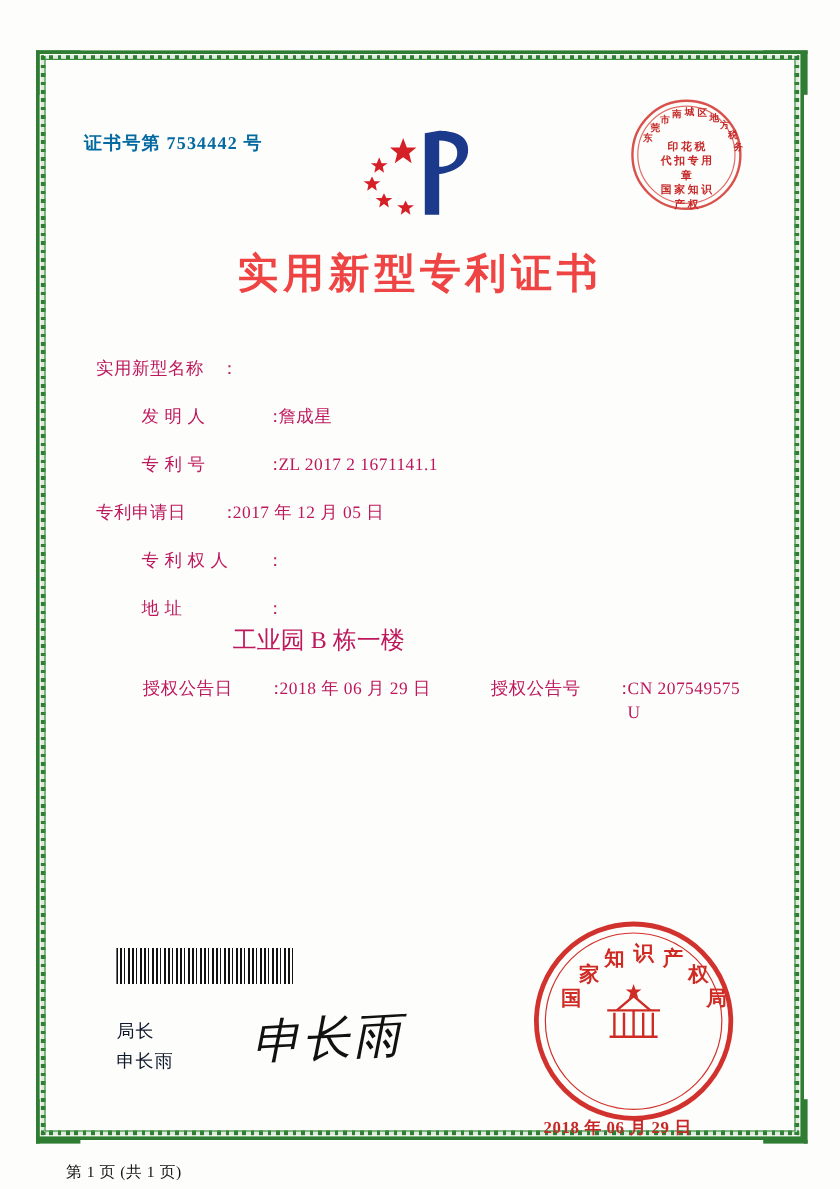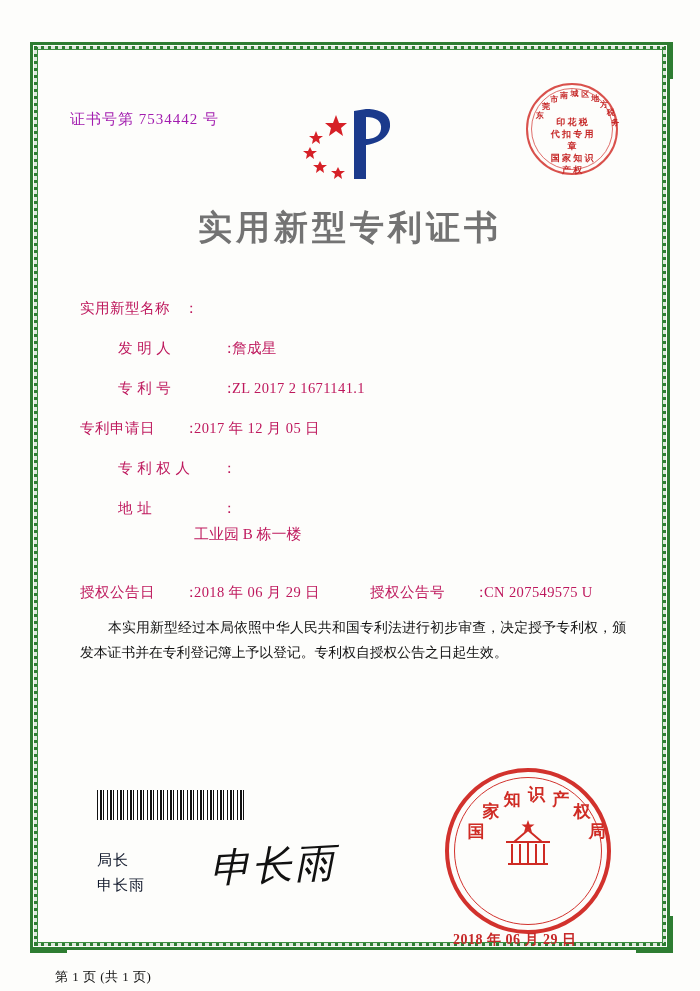--- a/index.html
+++ b/index.html
@@ -90,7 +90,8 @@
     top: 40px;
     font-size: 15px;
     letter-spacing: 1px;
-    color: #a21caf;
+    color: #0369a1;
+    font-weight: bold;
   }
 
   

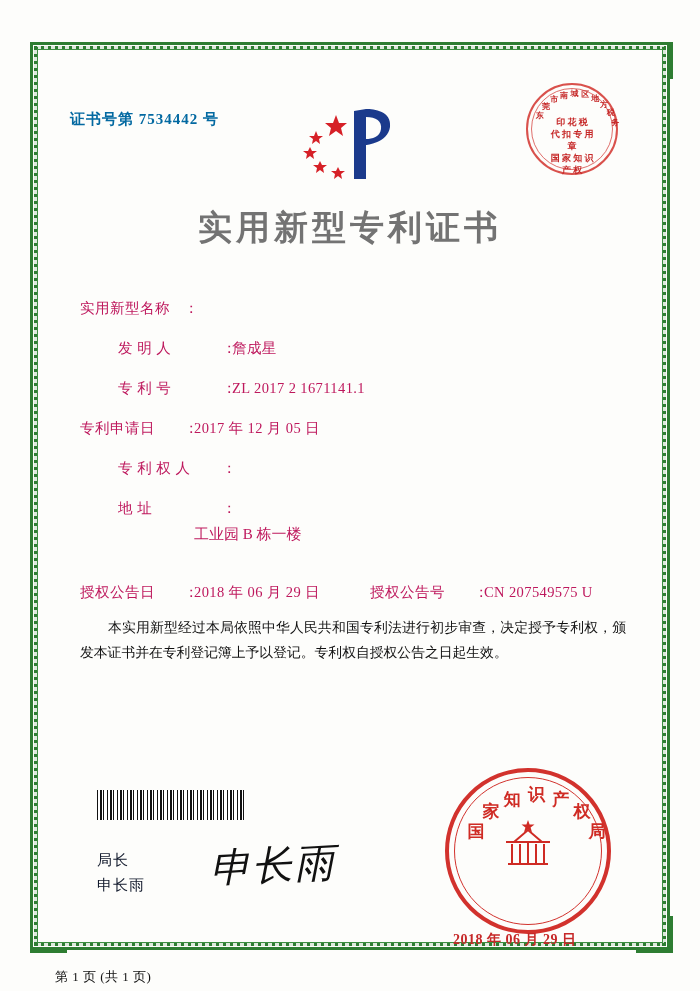--- a/index.html
+++ b/index.html
@@ -113,7 +113,7 @@
     font-size: 34px;
     font-weight: bold;
     letter-spacing: 4px;
-    color: #737373;
+    color: #ef4444;
     font-family: "DejaVu Serif", "Liberation Serif", serif;
   }
 

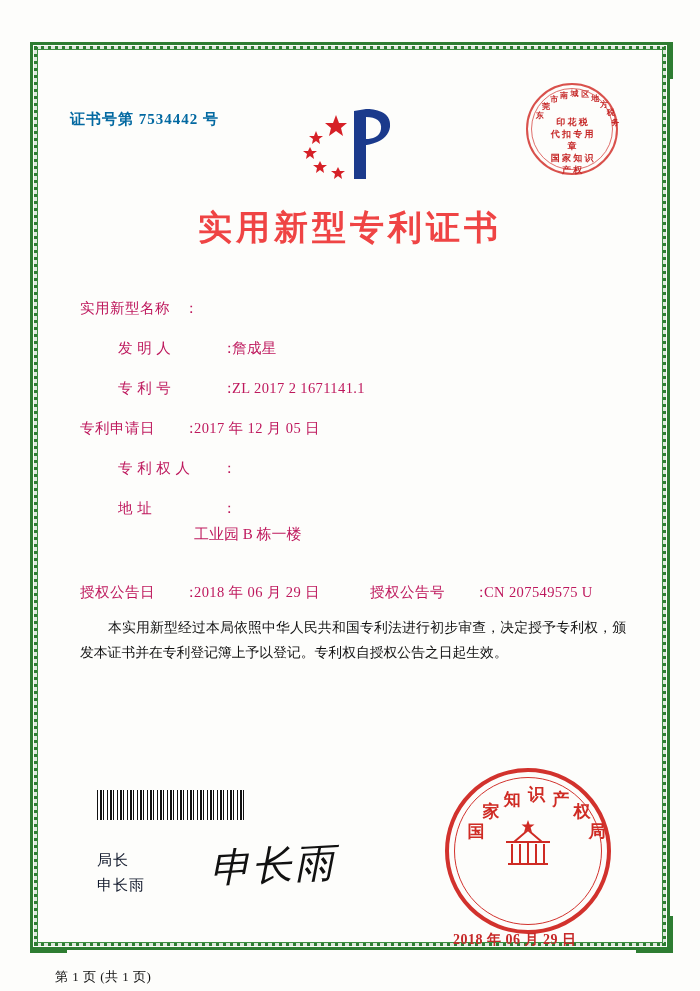--- a/index.html
+++ b/index.html
@@ -199,9 +199,9 @@
   .addr-second {
     margin-left: 114px;
     margin-top: -14px;
-    margin-bottom: 38px;
+    margin-bottom: 20px;
     line-height: 20px;
-    font-size: 15px;
+    font-size: 20px;
   }
   .two-col {
     display: flex;

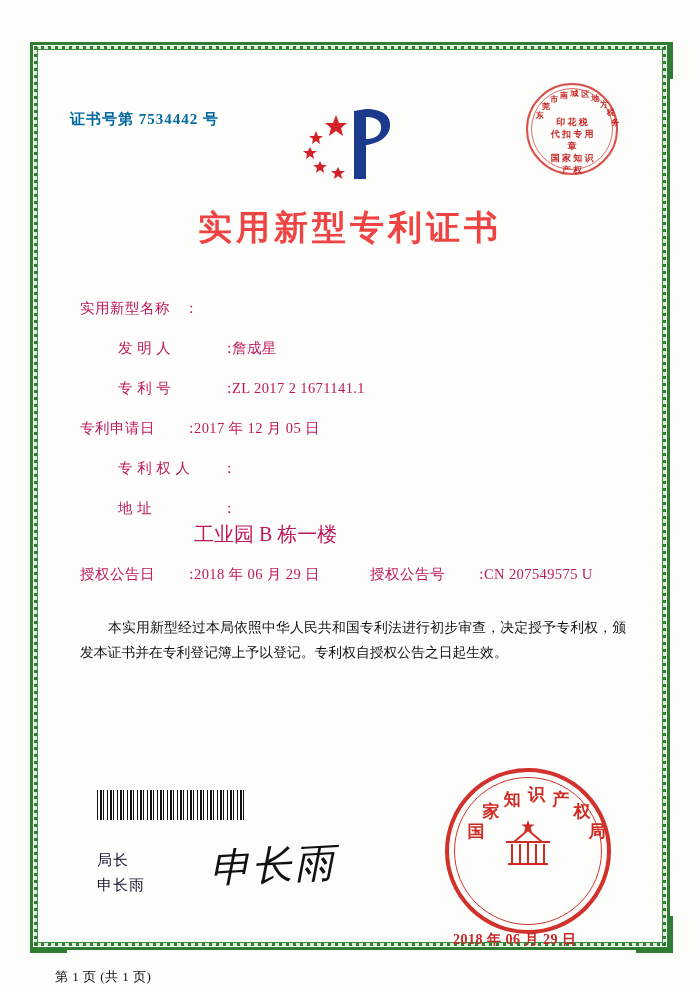--- a/index.html
+++ b/index.html
@@ -207,6 +207,7 @@
     display: flex;
     margin-bottom: 18px;
     line-height: 20px;
+    margin-left: 39px;
   }
   .two-col .col {
     display: flex;

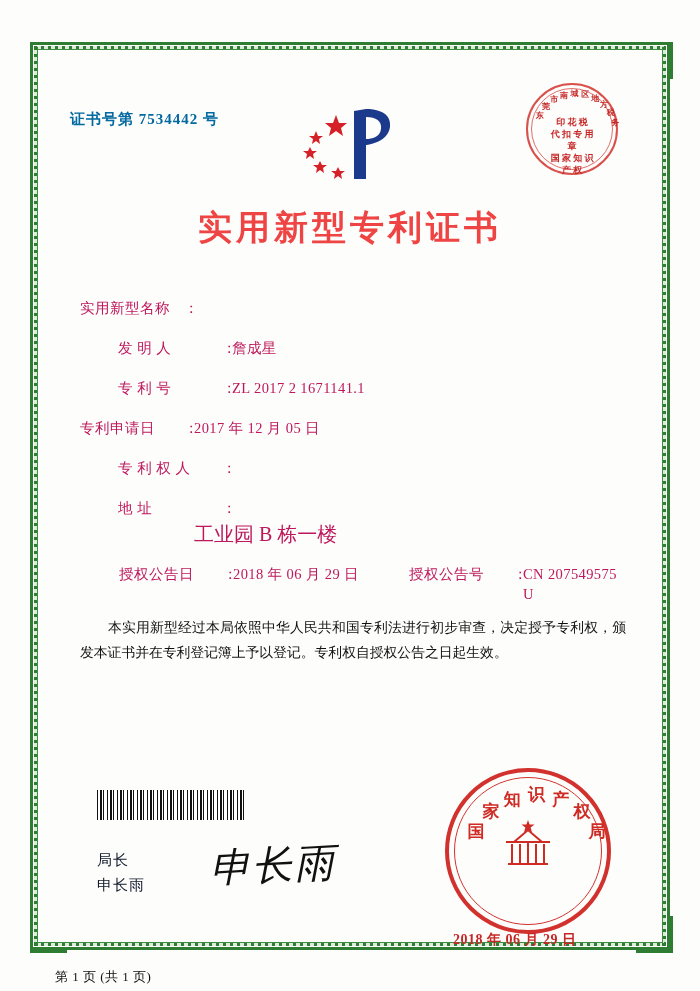--- a/index.html
+++ b/index.html
@@ -439,7 +439,6 @@
     </div>
 
     <div class="paras">
-      <p>本实用新型经过本局依照中华人民共和国专利法进行初步审查，决定授予专利权，颁发本证书并在专利登记簿上予以登记。专利权自授权公告之日起生效。</p>
     </div>
 
     <div class="barcode"></div>

